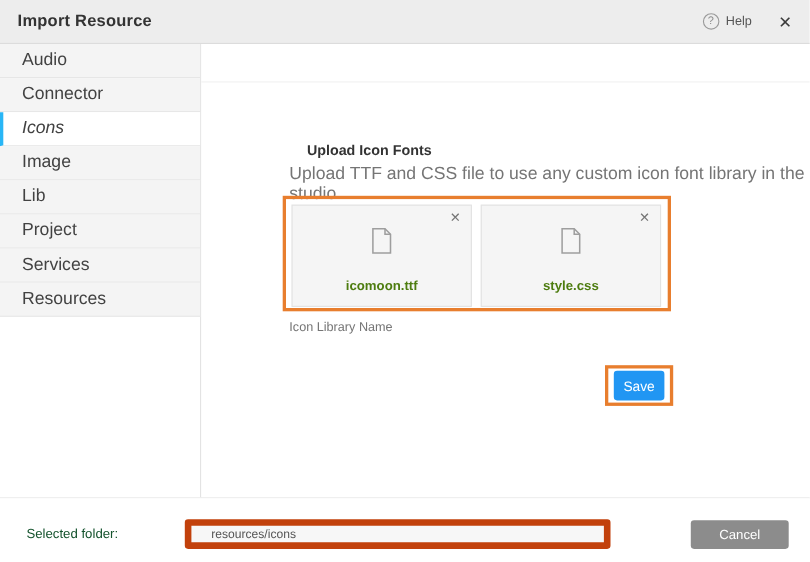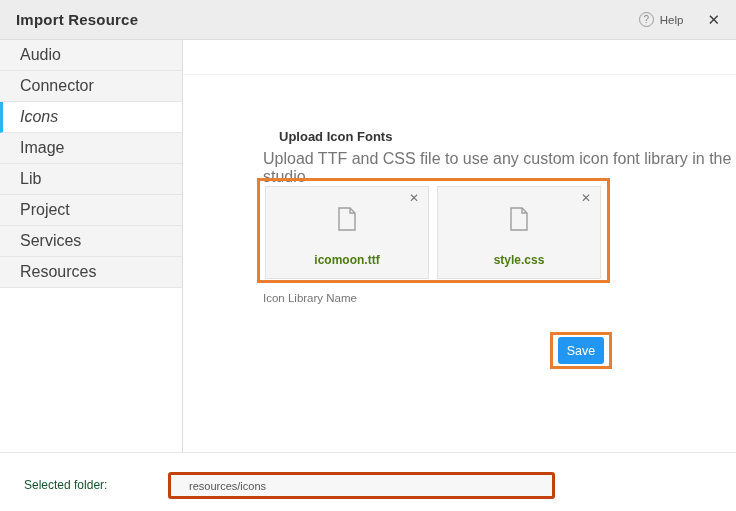--- a/index.html
+++ b/index.html
@@ -75,7 +75,7 @@
   .folder-label { position: absolute; left: 24px; top: 25px; font-size: 12px; color: #14532d; }
   .folder-field {
     position: absolute; left: 168px; top: 19px; width: 387px; height: 27px;
-    background: #f7f7f7; border: 3px solid #c2410c; border-radius: 3px;
+    background: #f7f7f7; border: 6px solid #c2410c; border-radius: 3px;
     display: flex; align-items: center; padding-left: 18px; font-size: 11px; color: #555;
   }
   .cancel-btn {

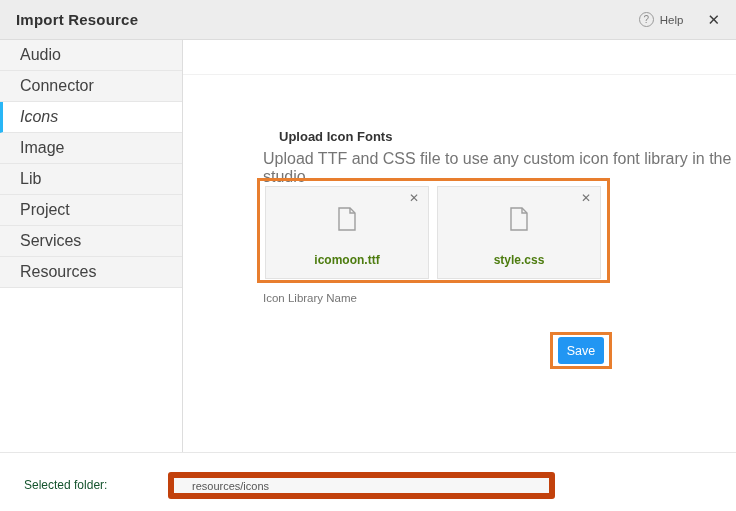--- a/index.html
+++ b/index.html
@@ -158,6 +158,7 @@
     <div class="folder-field">
       <span>resources/icons</span>
     </div>
+    <button class="cancel-btn">Cancel</button>
   </div>
 
 </div>

